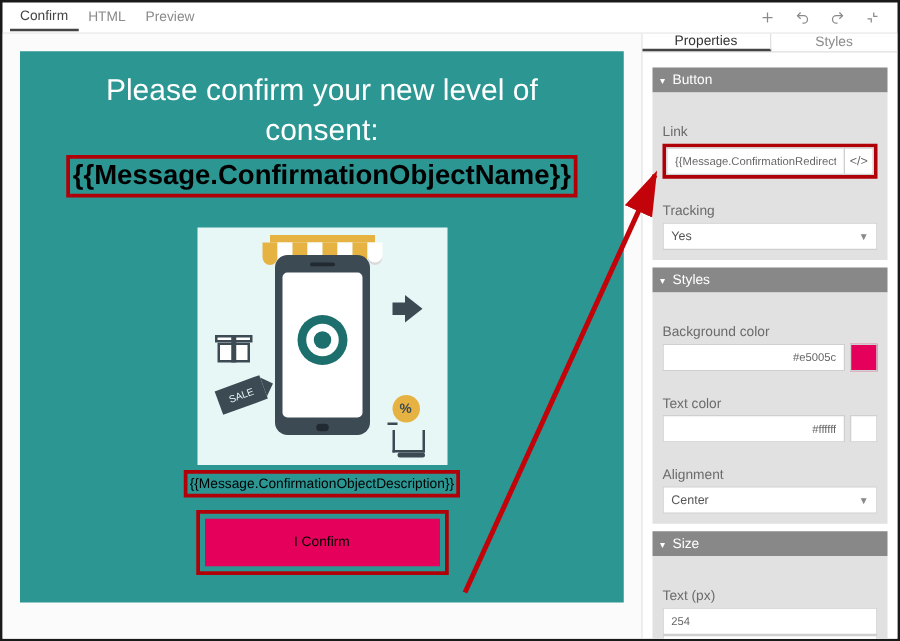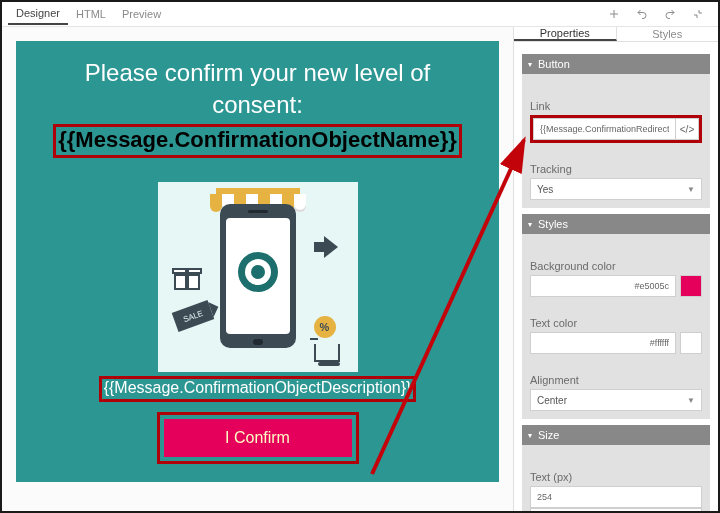--- a/index.html
+++ b/index.html
@@ -87,7 +87,7 @@
 <div class="app">
   <div class="tabs-row">
     <div class="tabstrip">
-      <div class="tab active">Designer</div>
+      <div class="tab active">Confirm</div>
       <div class="tab">HTML</div>
       <div class="tab">Preview</div>
     </div>

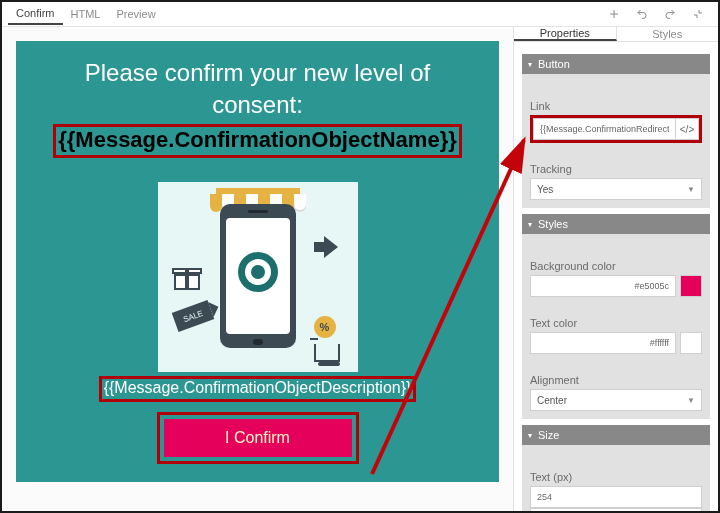--- a/index.html
+++ b/index.html
@@ -24,7 +24,7 @@
   .hero { margin:24px auto 0 auto; width:200px; height:190px; background:#e6f7f6; position:relative; }
   .sub { font-size:12px; font-weight:600; margin-top:20px; }
   .merge2-box { display:inline-block; border:3px solid #b00008; margin:4px auto 0 auto; padding:0 2px 2px 2px; }
-  .merge2 { color:#ffffff; font-size:16px; }
+  .merge2 { color:#000000; font-size:11px; }
   .cta-wrap { display:inline-block; border:3px solid #b00008; margin:10px auto 0 auto; padding:4px; }
   .cta-btn { background:#e5005c; color:#fef9c3; width:188px; height:38px; display:flex; align-items:center; justify-content:center; font-size:16px; cursor:pointer; }
 

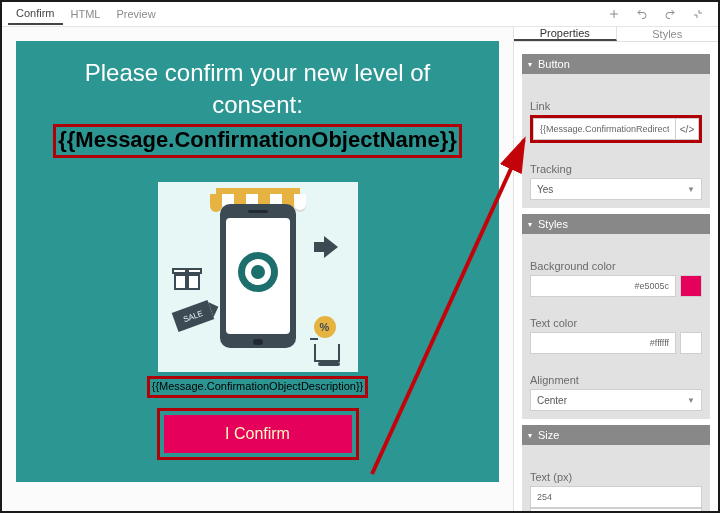--- a/index.html
+++ b/index.html
@@ -26,7 +26,7 @@
   .merge2-box { display:inline-block; border:3px solid #b00008; margin:4px auto 0 auto; padding:0 2px 2px 2px; }
   .merge2 { color:#000000; font-size:11px; }
   .cta-wrap { display:inline-block; border:3px solid #b00008; margin:10px auto 0 auto; padding:4px; }
-  .cta-btn { background:#e5005c; color:#fef9c3; width:188px; height:38px; display:flex; align-items:center; justify-content:center; font-size:16px; cursor:pointer; }
+  .cta-btn { background:#e5005c; color:#000000; width:188px; height:38px; display:flex; align-items:center; justify-content:center; font-size:11px; cursor:pointer; }
 
   
   .side     { width:205px; background:#fff; border-left:1px solid #e0e0e0; display:flex; flex-direction:column; }

